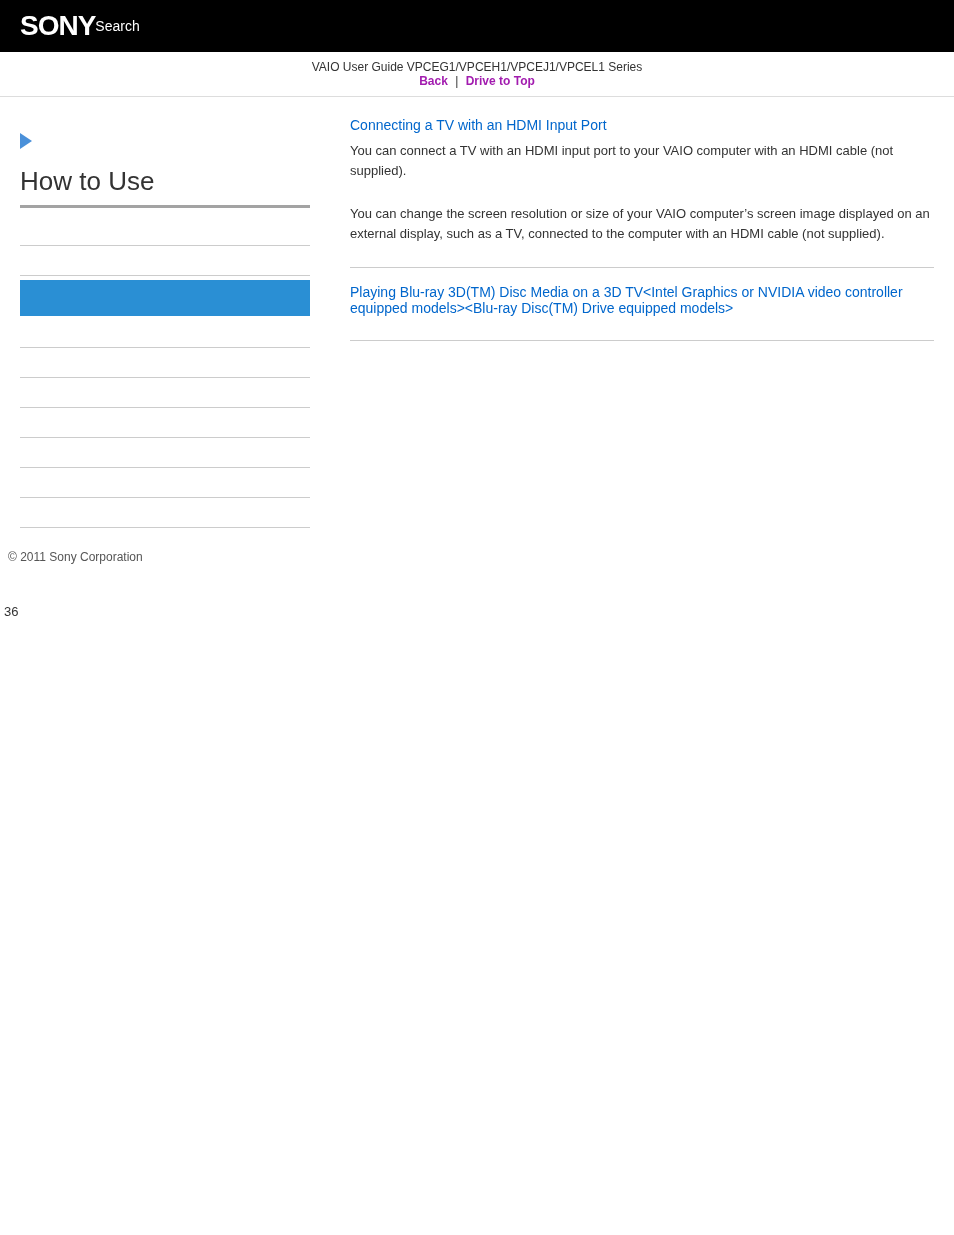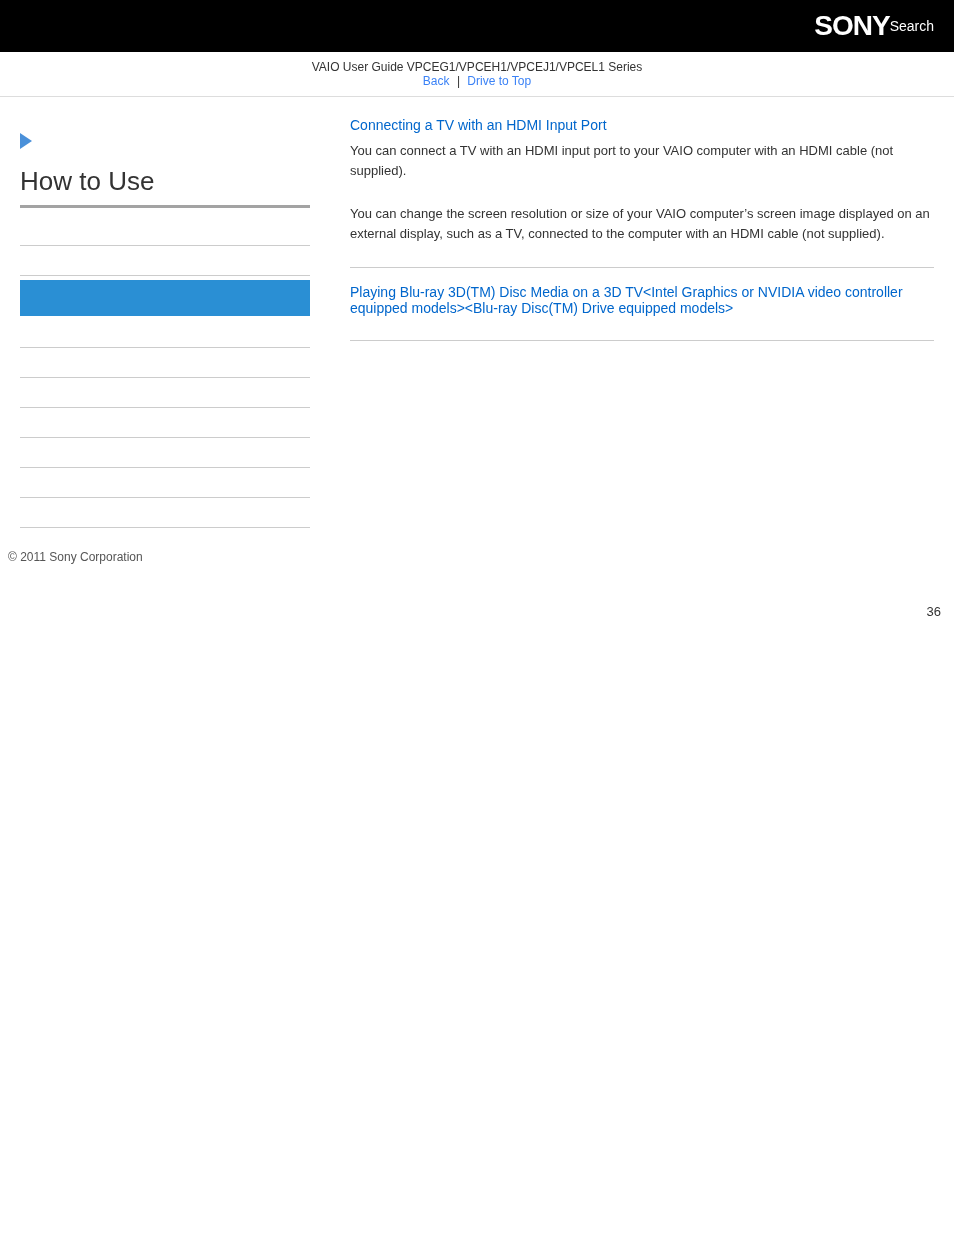--- a/index.html
+++ b/index.html
@@ -18,7 +18,7 @@
       padding: 10px 20px;
       display: flex;
       align-items: center;
-      justify-content: flex-end;
+      justify-content: flex-start;
       height: 52px;
     }
     .sony-logo {

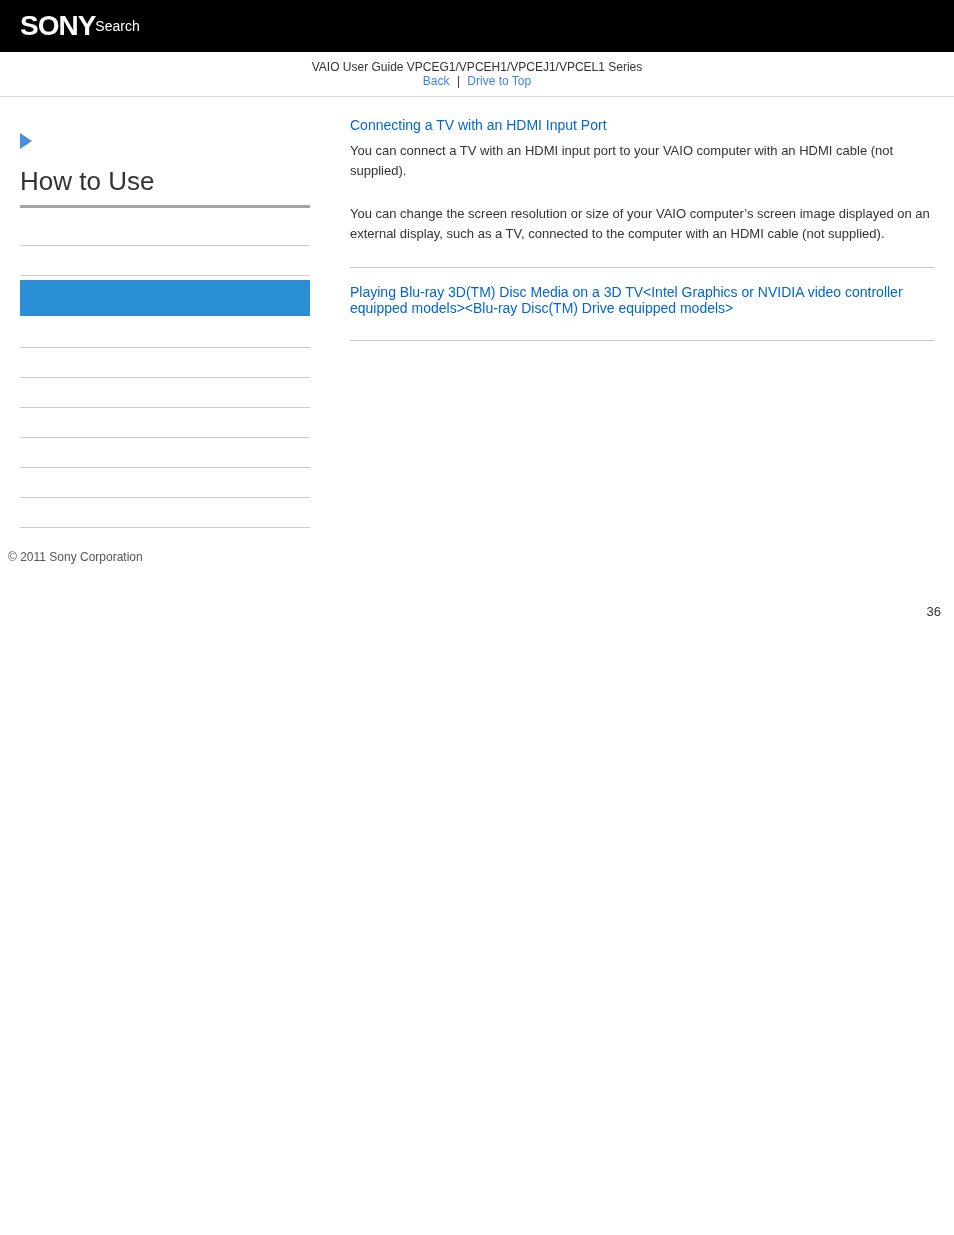--- a/index.html
+++ b/index.html
@@ -48,8 +48,9 @@
       flex-direction: column;
     }
     .nav-links a {
-      color: #3b82f6;
+      color: #a21caf;
       text-decoration: none;
+      font-weight: bold;
     }
     .nav-links .separator { margin: 0 4px; color: #333; }
 

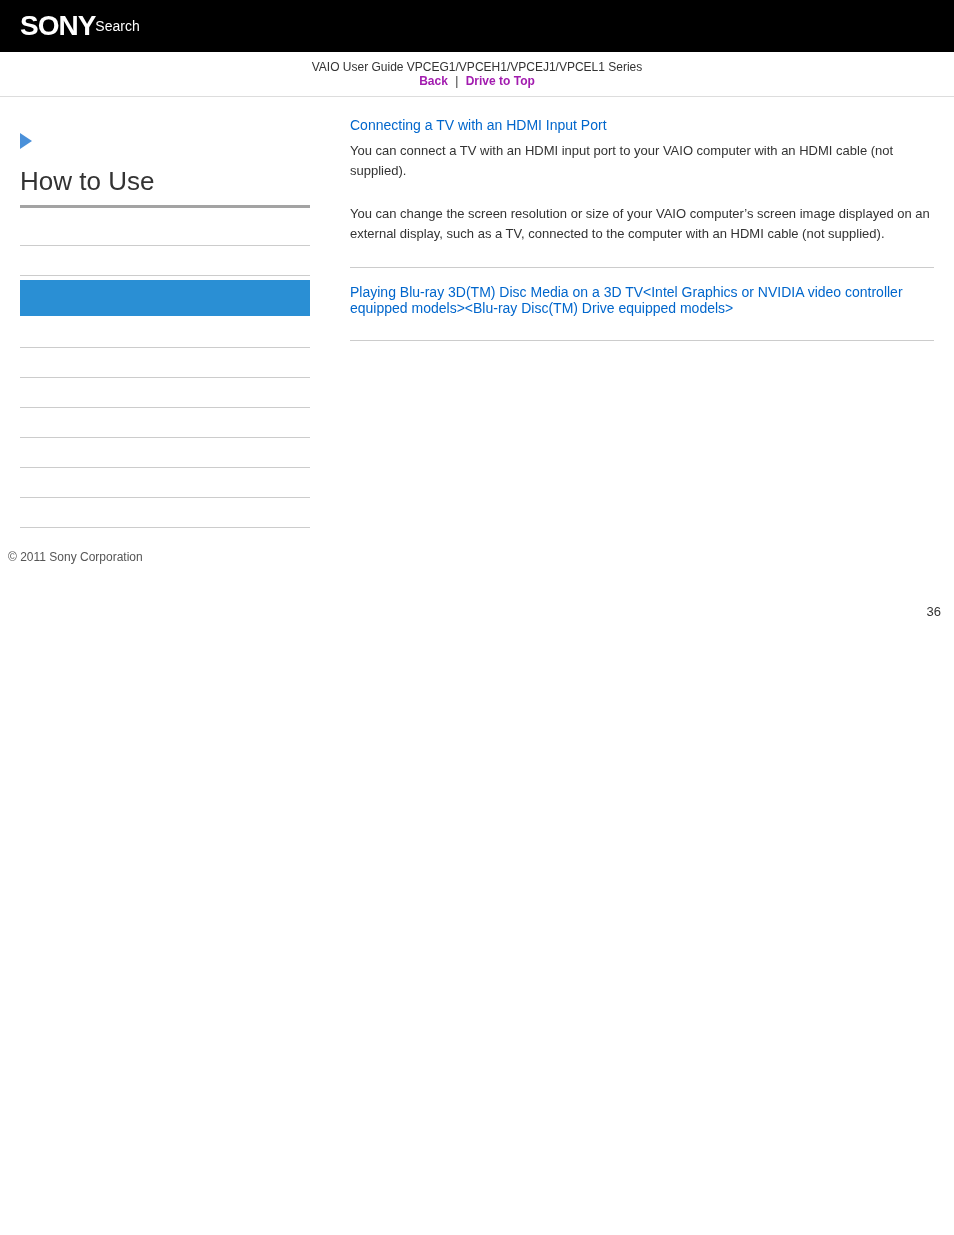--- a/index.html
+++ b/index.html
@@ -143,10 +143,10 @@
 
     
     .page-number {
-      text-align: right;
+      text-align: left;
       font-size: 13px;
       color: #333;
-      padding: 20px 13px;
+      padding: 20px 4px;
     }
   </style>
 </head>

